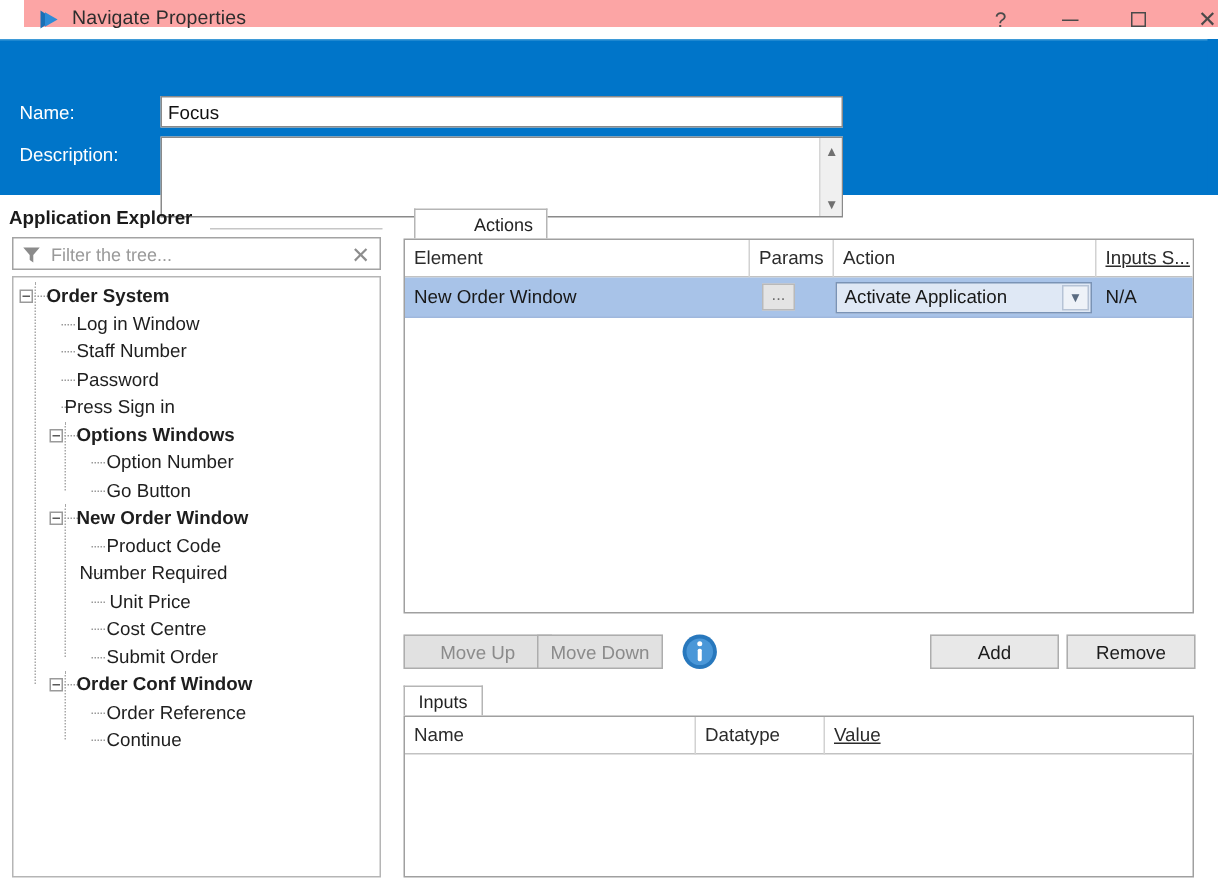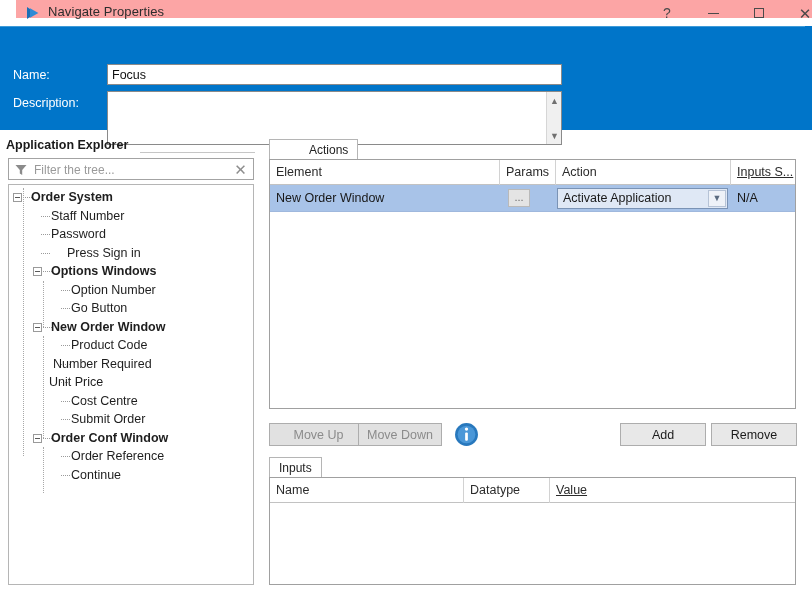--- a/index.html
+++ b/index.html
@@ -145,7 +145,7 @@
     font-size: 12px; color: #232323;
     display: flex; align-items: center; padding: 0 9px;
   }
-  .tab-actions { left: 269px; top: 139px; padding-left: 39px; }
+  .tab-actions { left: 276px; top: 139px; padding-left: 39px; }
   .tab-inputs  { left: 269px; top: 457px; }
 
   .gridbox {

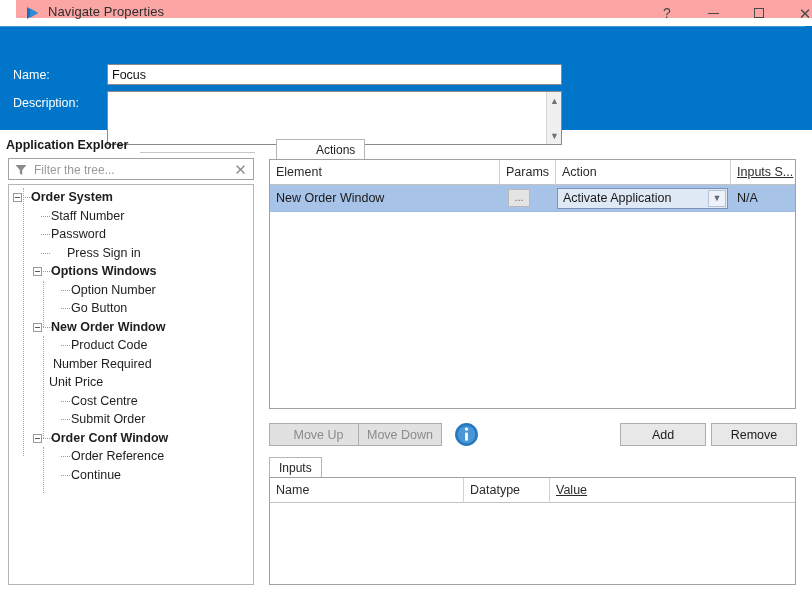--- a/index.html
+++ b/index.html
@@ -263,6 +263,7 @@
   <div class="treebox">
     <div class="tree" id="tree-root">
         <div class="tnode bold"><span class="expander" style="left: 4px;"></span><span class="elbow" style="left: 14px;"></span><span class="tlabel" style="margin-left: 22px;">Order System</span></div>
+        <div class="tnode"><span class="elbow" style="left: 32px;"></span><span class="tlabel" style="margin-left: 42px;">Log in Window</span></div>
         <div class="tnode"><span class="elbow" style="left: 32px;"></span><span class="tlabel" style="margin-left: 42px;">Staff Number</span></div>
         <div class="tnode"><span class="elbow" style="left: 32px;"></span><span class="tlabel" style="margin-left: 42px;">Password</span></div>
         <div class="tnode"><span class="elbow" style="left: 32px;"></span><span class="tlabel" style="margin-left: 58px;">Press Sign in</span></div>

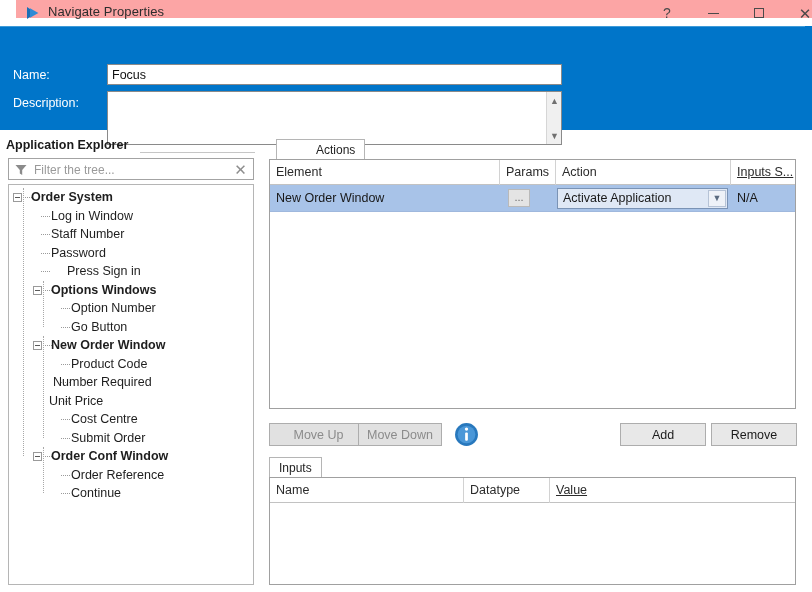--- a/index.html
+++ b/index.html
@@ -266,7 +266,7 @@
         <div class="tnode"><span class="elbow" style="left: 32px;"></span><span class="tlabel" style="margin-left: 42px;">Log in Window</span></div>
         <div class="tnode"><span class="elbow" style="left: 32px;"></span><span class="tlabel" style="margin-left: 42px;">Staff Number</span></div>
         <div class="tnode"><span class="elbow" style="left: 32px;"></span><span class="tlabel" style="margin-left: 42px;">Password</span></div>
-        <div class="tnode"><span class="elbow" style="left: 32px;"></span><span class="tlabel" style="margin-left: 58px;">Press Sign in</span></div>
+        <div class="tnode"><span class="elbow" style="left: 32px;"></span><span class="tlabel" style="margin-left: 34px;">Press Sign in</span></div>
         <div class="tnode bold"><span class="expander" style="left: 24px;"></span><span class="elbow" style="left: 34px;"></span><span class="tlabel" style="margin-left: 42px;">Options Windows</span></div>
         <div class="tnode"><span class="elbow" style="left: 52px;"></span><span class="tlabel" style="margin-left: 62px;">Option Number</span></div>
         <div class="tnode"><span class="elbow" style="left: 52px;"></span><span class="tlabel" style="margin-left: 62px;">Go Button</span></div>

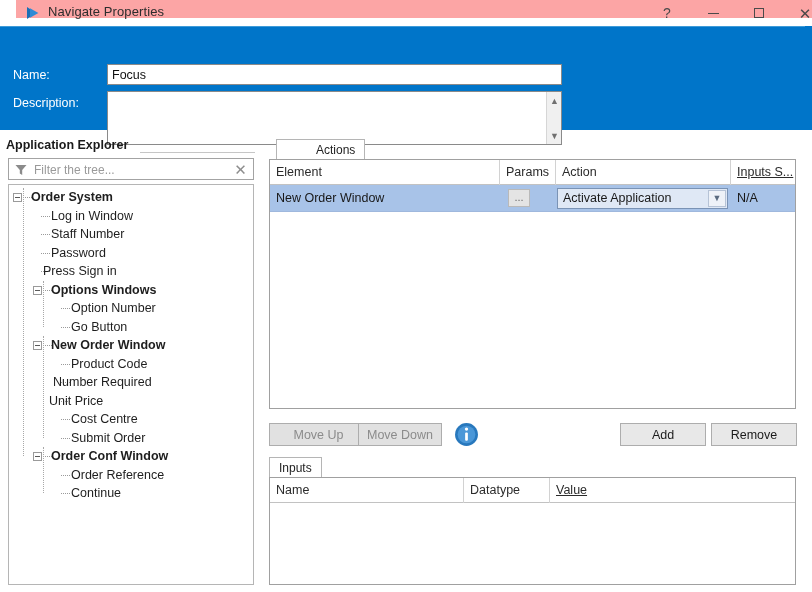--- a/index.html
+++ b/index.html
@@ -273,7 +273,7 @@
         <div class="tnode bold"><span class="expander" style="left: 24px;"></span><span class="elbow" style="left: 34px;"></span><span class="tlabel" style="margin-left: 42px;">New Order Window</span></div>
         <div class="tnode"><span class="elbow" style="left: 52px;"></span><span class="tlabel" style="margin-left: 62px;">Product Code</span></div>
         <div class="tnode"><span class="elbow" style="left: 52px;"></span><span class="tlabel" style="margin-left: 44px;">Number Required</span></div>
-        <div class="tnode"><span class="elbow" style="left: 52px;"></span><span class="tlabel" style="margin-left: 40px;">Unit Price</span></div>
+        <div class="tnode"><span class="elbow" style="left: 52px;"></span><span class="tlabel" style="margin-left: 64px;">Unit Price</span></div>
         <div class="tnode"><span class="elbow" style="left: 52px;"></span><span class="tlabel" style="margin-left: 62px;">Cost Centre</span></div>
         <div class="tnode"><span class="elbow" style="left: 52px;"></span><span class="tlabel" style="margin-left: 62px;">Submit Order</span></div>
         <div class="tnode bold"><span class="expander" style="left: 24px;"></span><span class="elbow" style="left: 34px;"></span><span class="tlabel" style="margin-left: 42px;">Order Conf Window</span></div>

